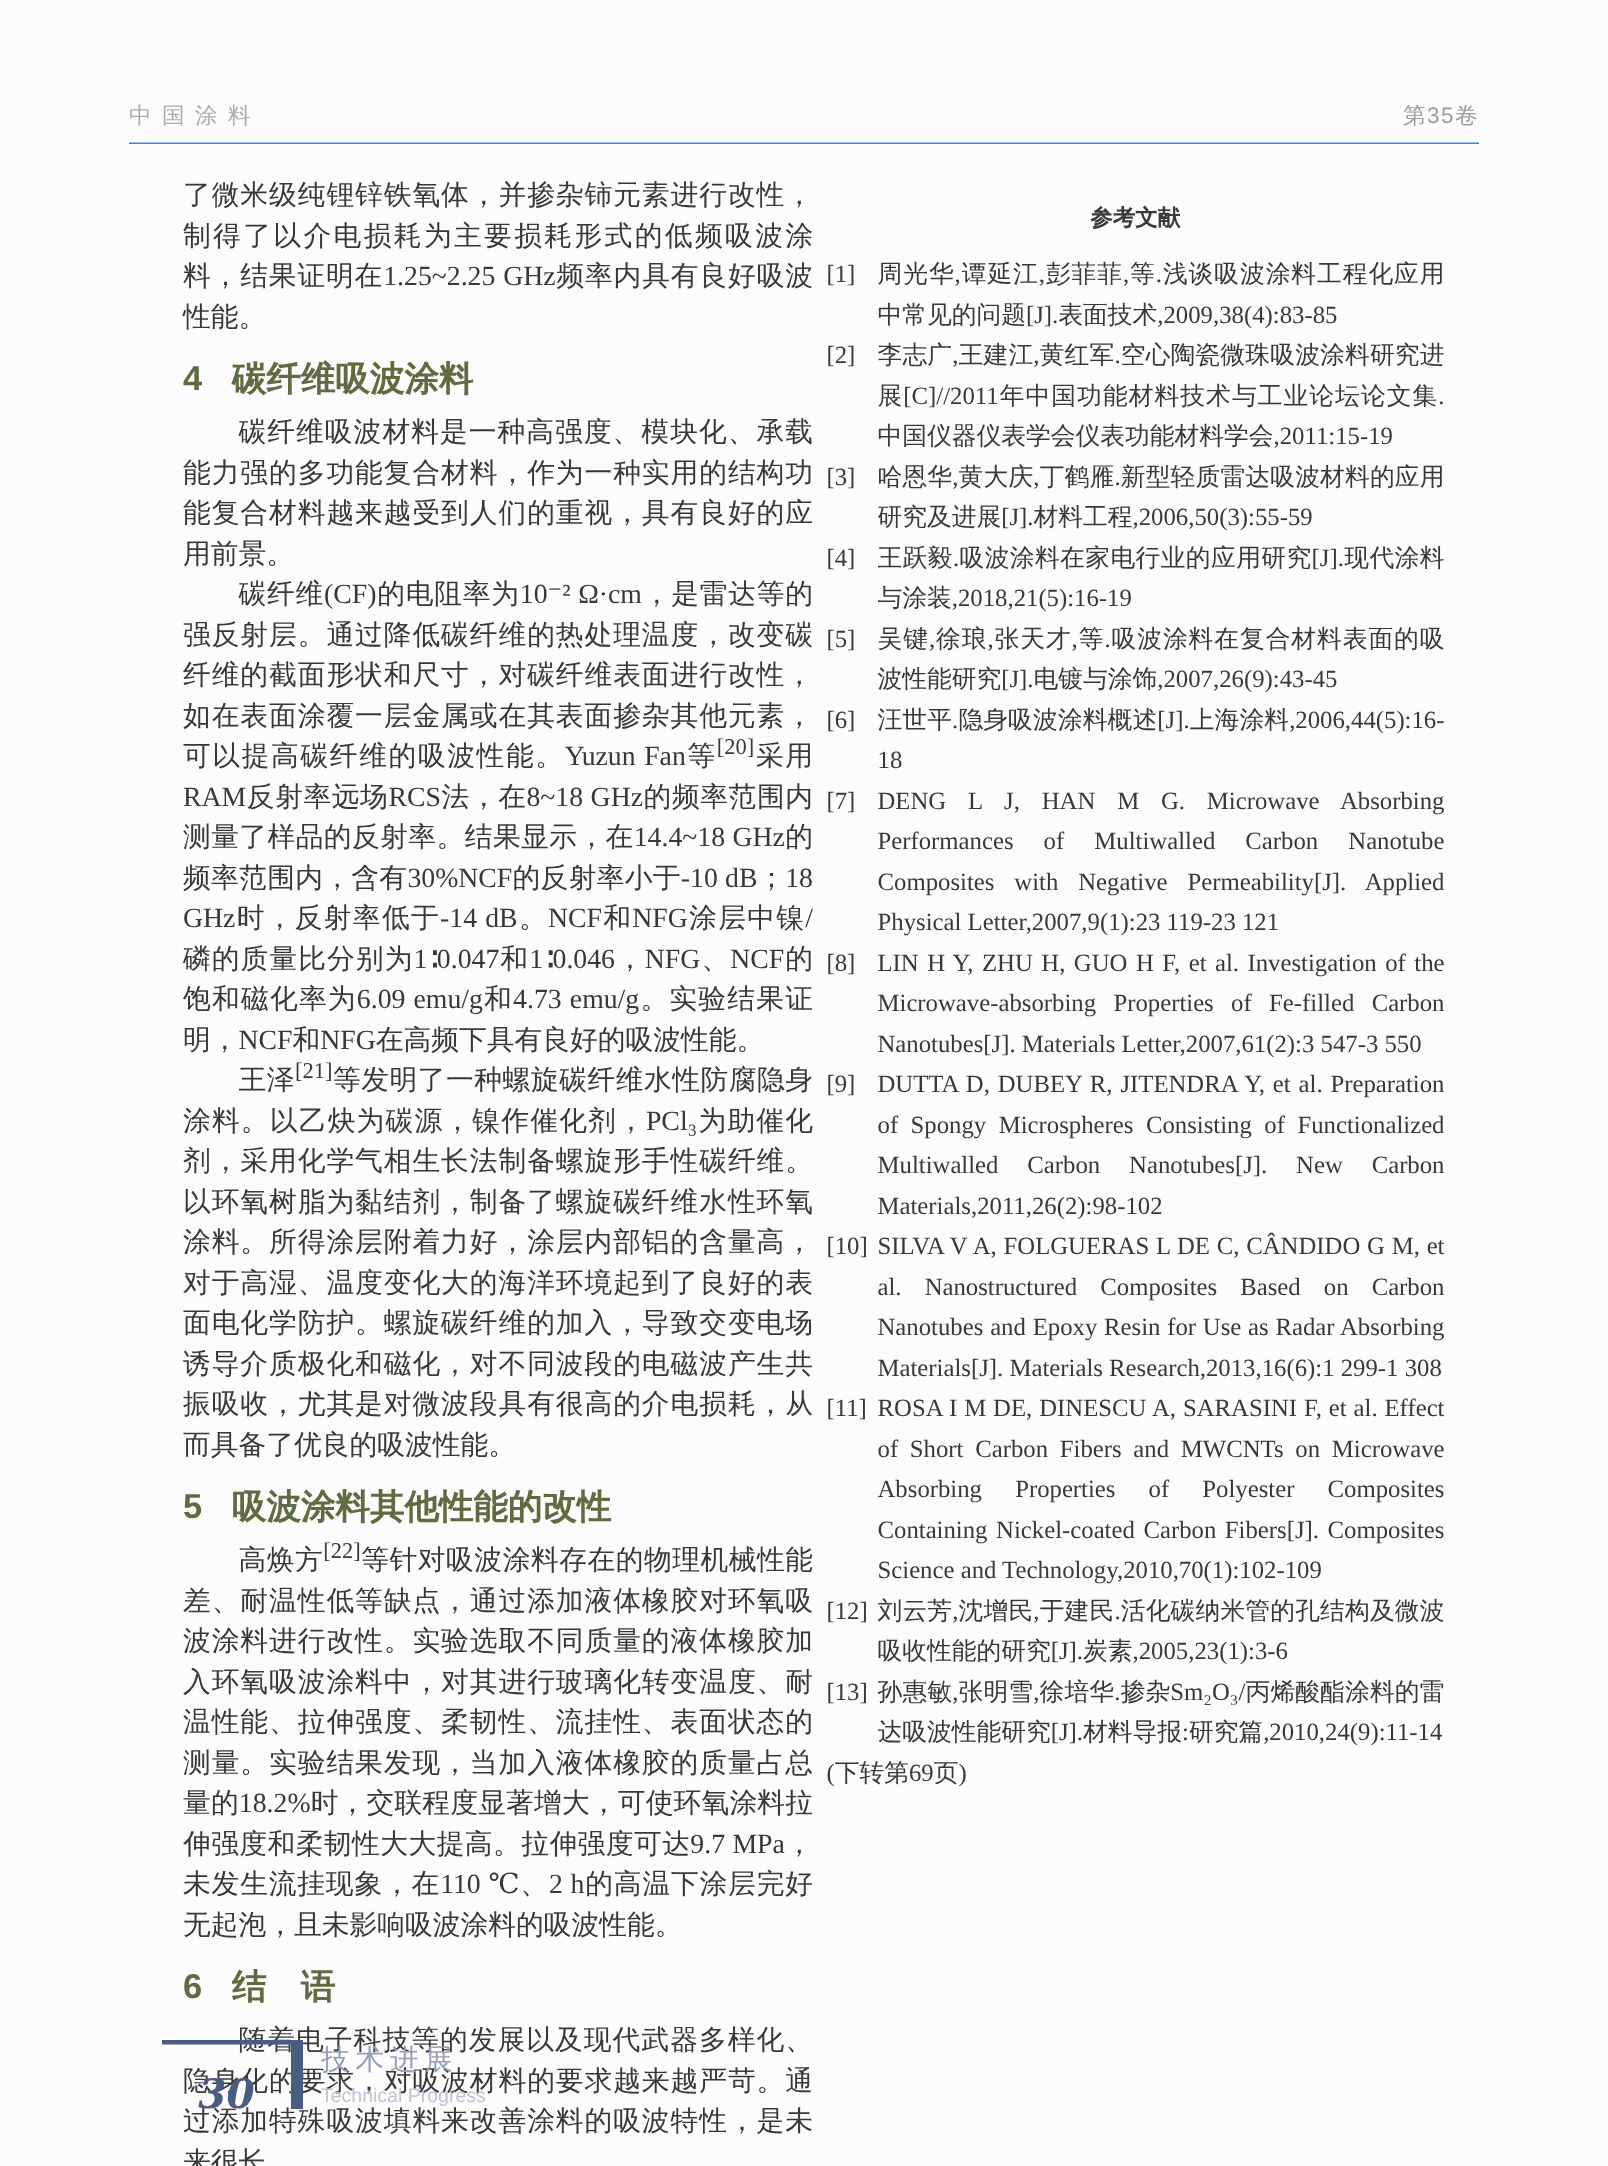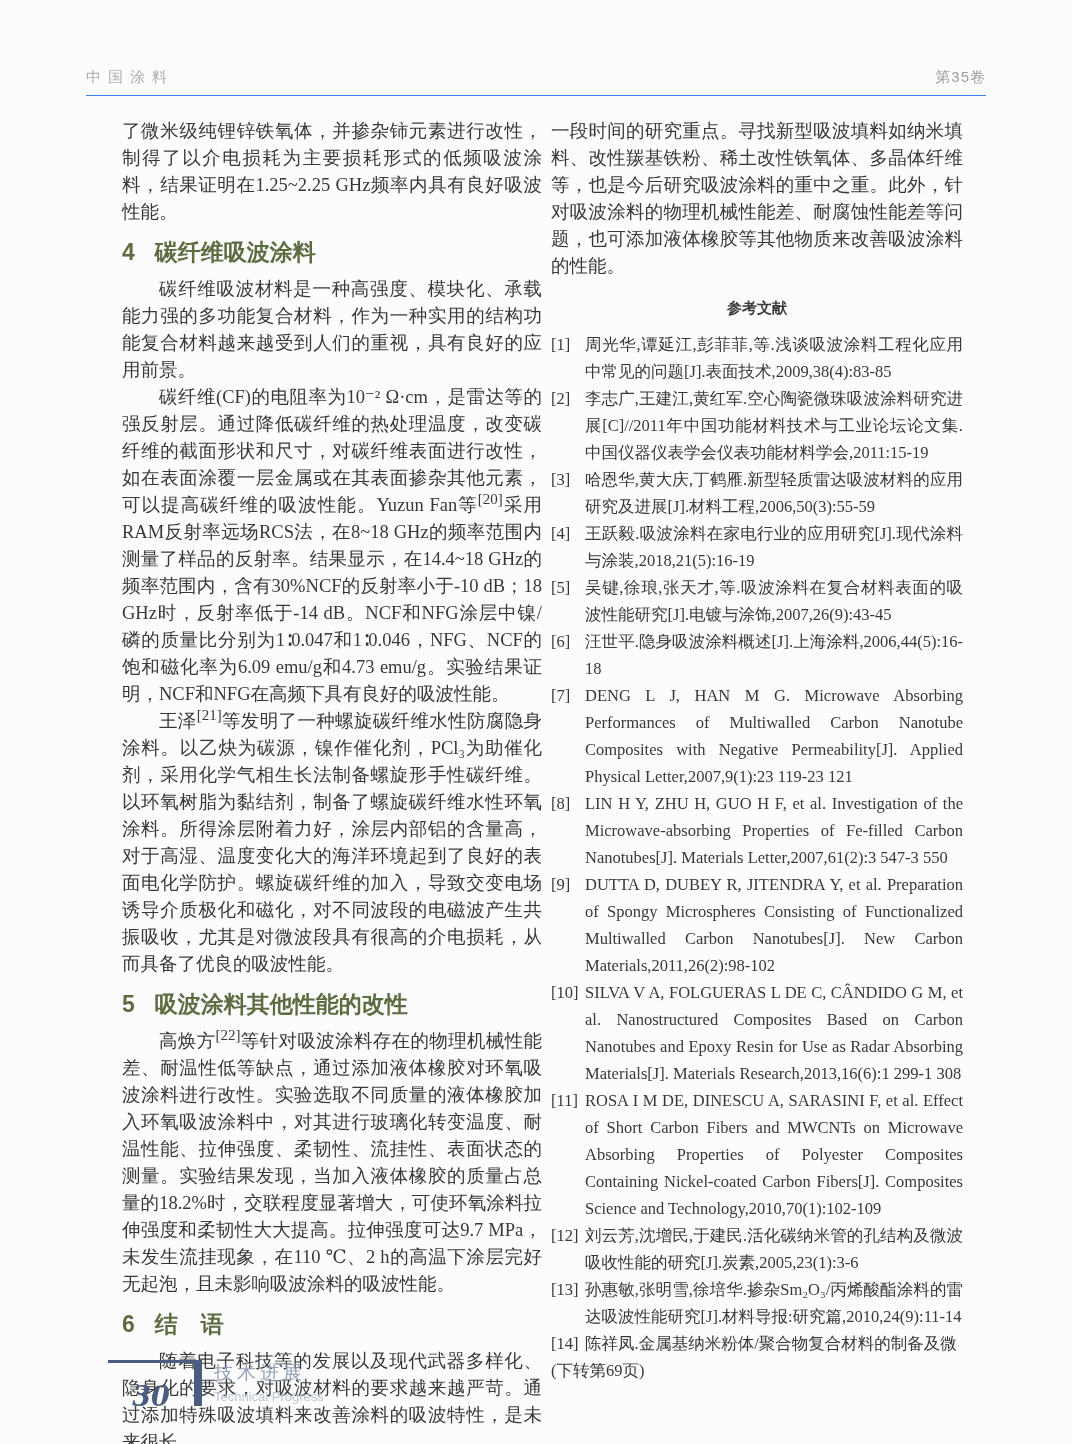--- a/index.html
+++ b/index.html
@@ -80,7 +80,6 @@
   </div>
 
   <div class="col col-right">
-    <p class="body-p">一段时间的研究重点。寻找新型吸波填料如纳米填料、改性羰基铁粉、稀土改性铁氧体、多晶体纤维等，也是今后研究吸波涂料的重中之重。此外，针对吸波涂料的物理机械性能差、耐腐蚀性能差等问题，也可添加液体橡胶等其他物质来改善吸波涂料的性能。</p>
 
     <div class="refs-title">参考文献</div>
 

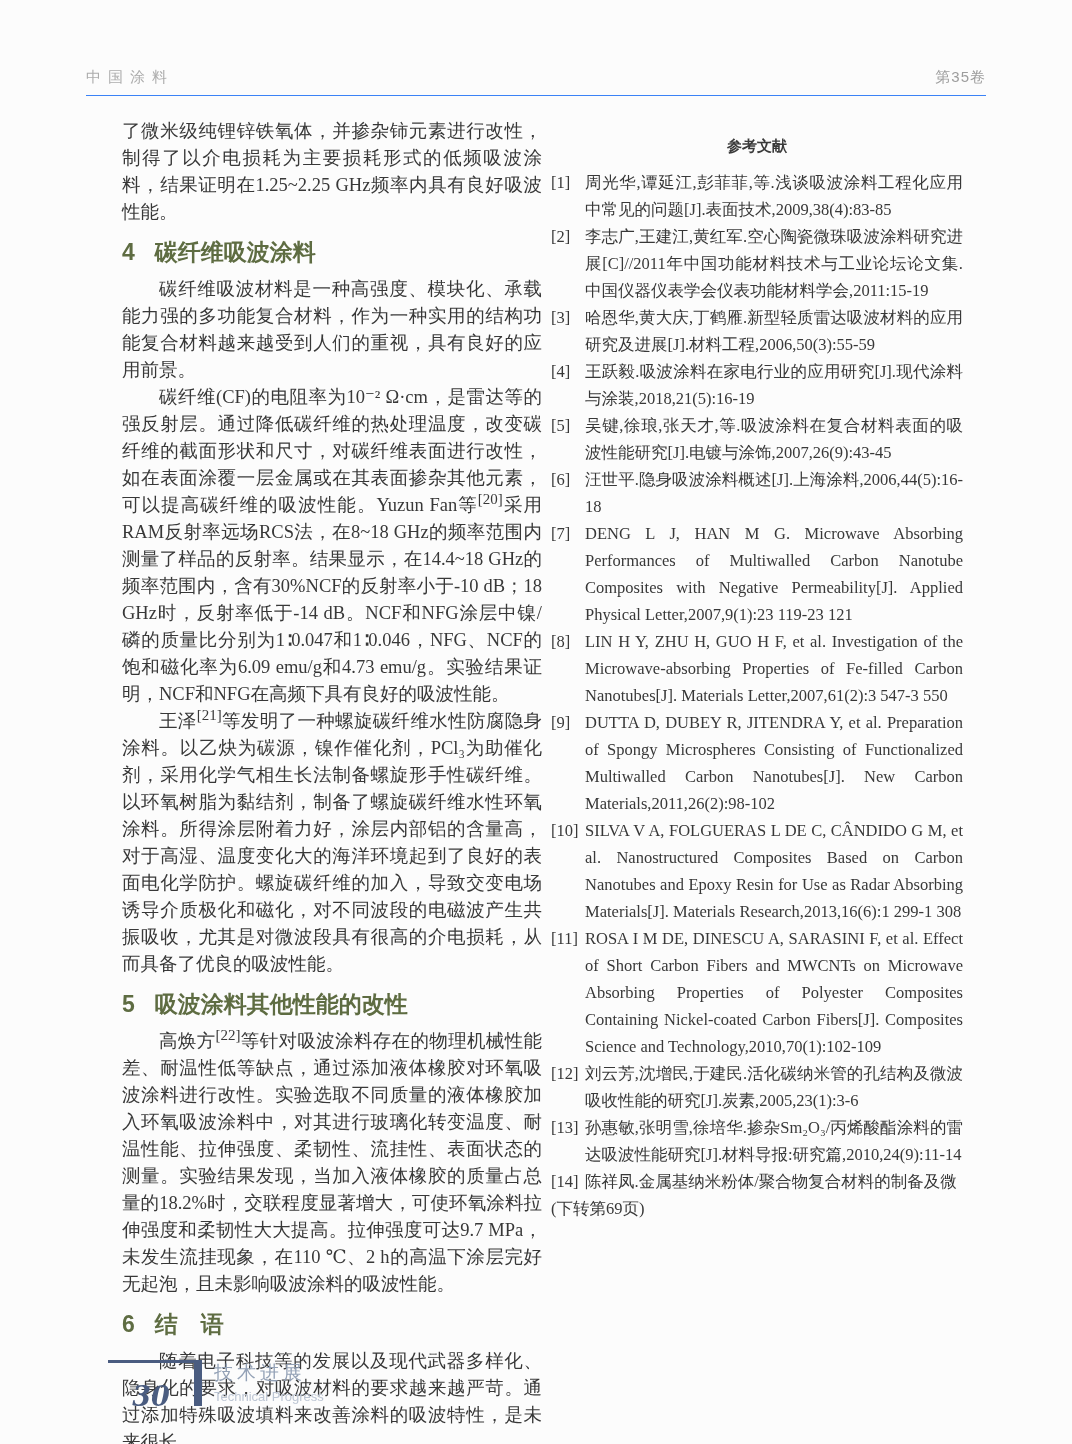--- a/index.html
+++ b/index.html
@@ -96,7 +96,6 @@
     <div class="ref"><span class="ref-id">[11]</span><span class="ref-text">ROSA I M DE, DINESCU A, SARASINI F, et al. Effect of Short Carbon Fibers and MWCNTs on Microwave Absorbing Properties of Polyester Composites Containing Nickel-coated Carbon Fibers[J]. Composites Science and Technology,2010,70(1):102-109</span></div>
     <div class="ref"><span class="ref-id">[12]</span><span class="ref-text">刘云芳,沈增民,于建民.活化碳纳米管的孔结构及微波吸收性能的研究[J].炭素,2005,23(1):3-6</span></div>
     <div class="ref"><span class="ref-id">[13]</span><span class="ref-text">孙惠敏,张明雪,徐培华.掺杂Sm₂O₃/丙烯酸酯涂料的雷达吸波性能研究[J].材料导报:研究篇,2010,24(9):11-14</span></div>
-    <div class="ref"><span class="ref-id">[14]</span><span class="ref-text">陈祥凤.金属基纳米粉体/聚合物复合材料的制备及微</span></div>
 
     <div class="cont-note">(下转第69页)</div>
   </div>

